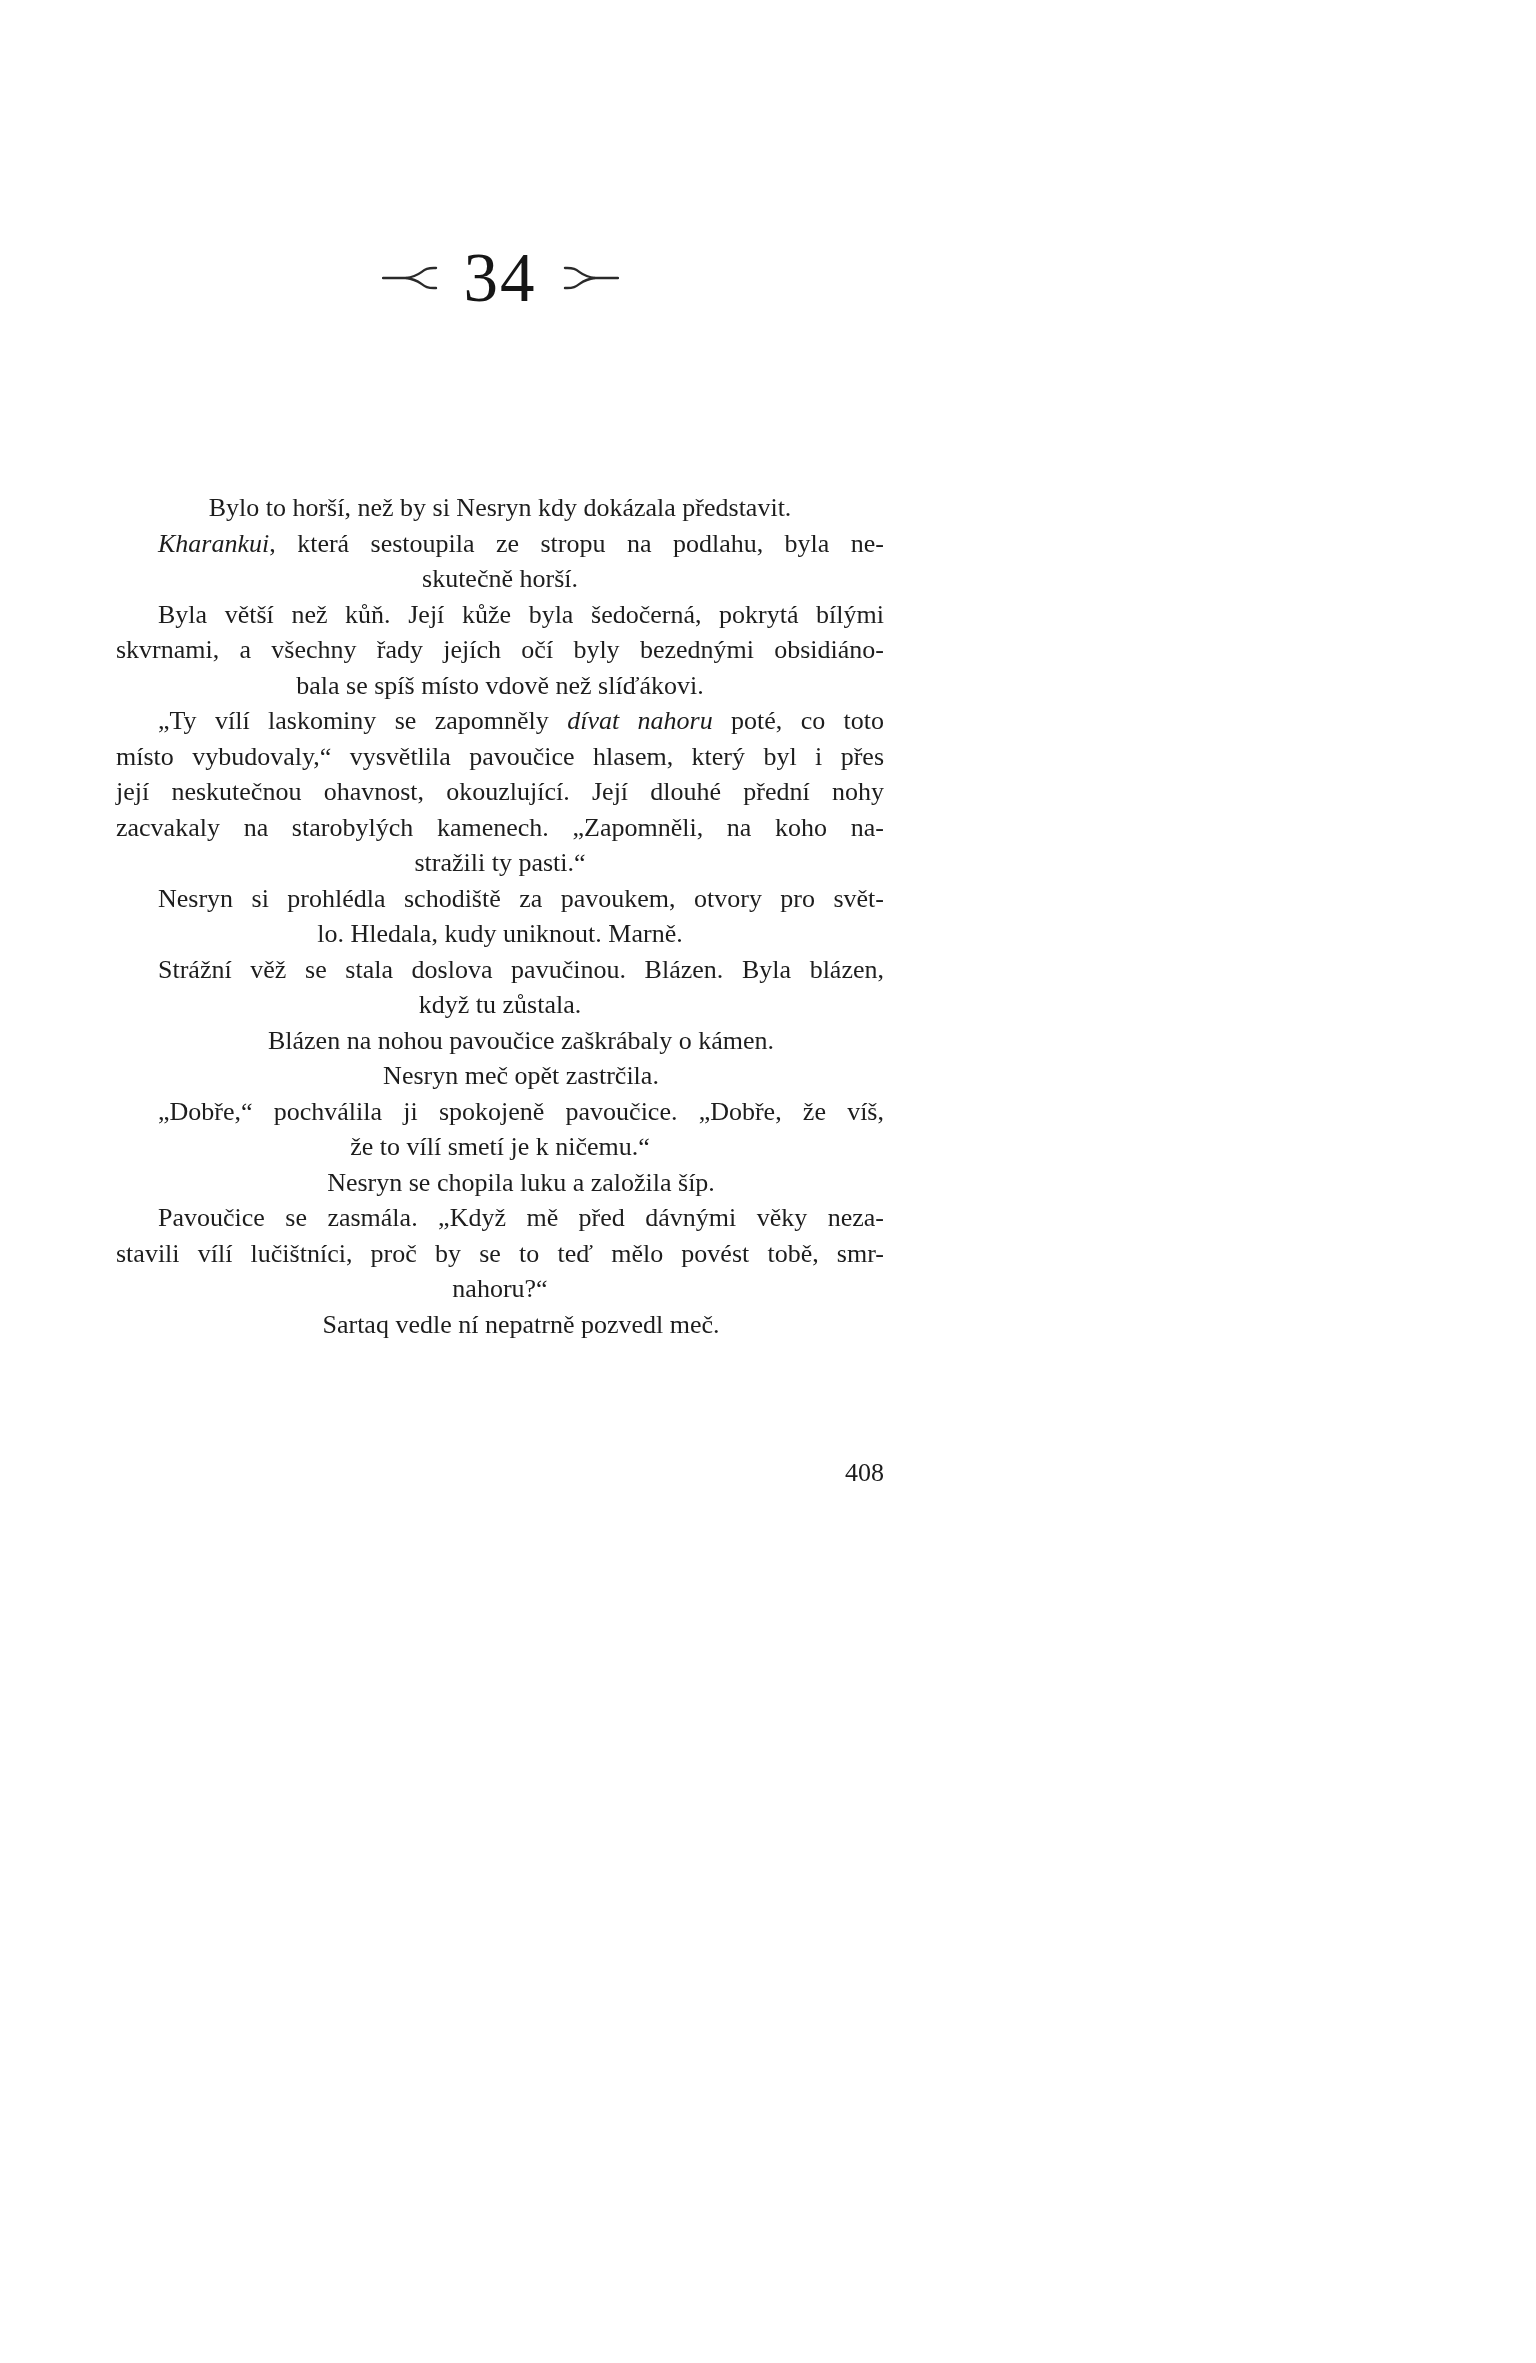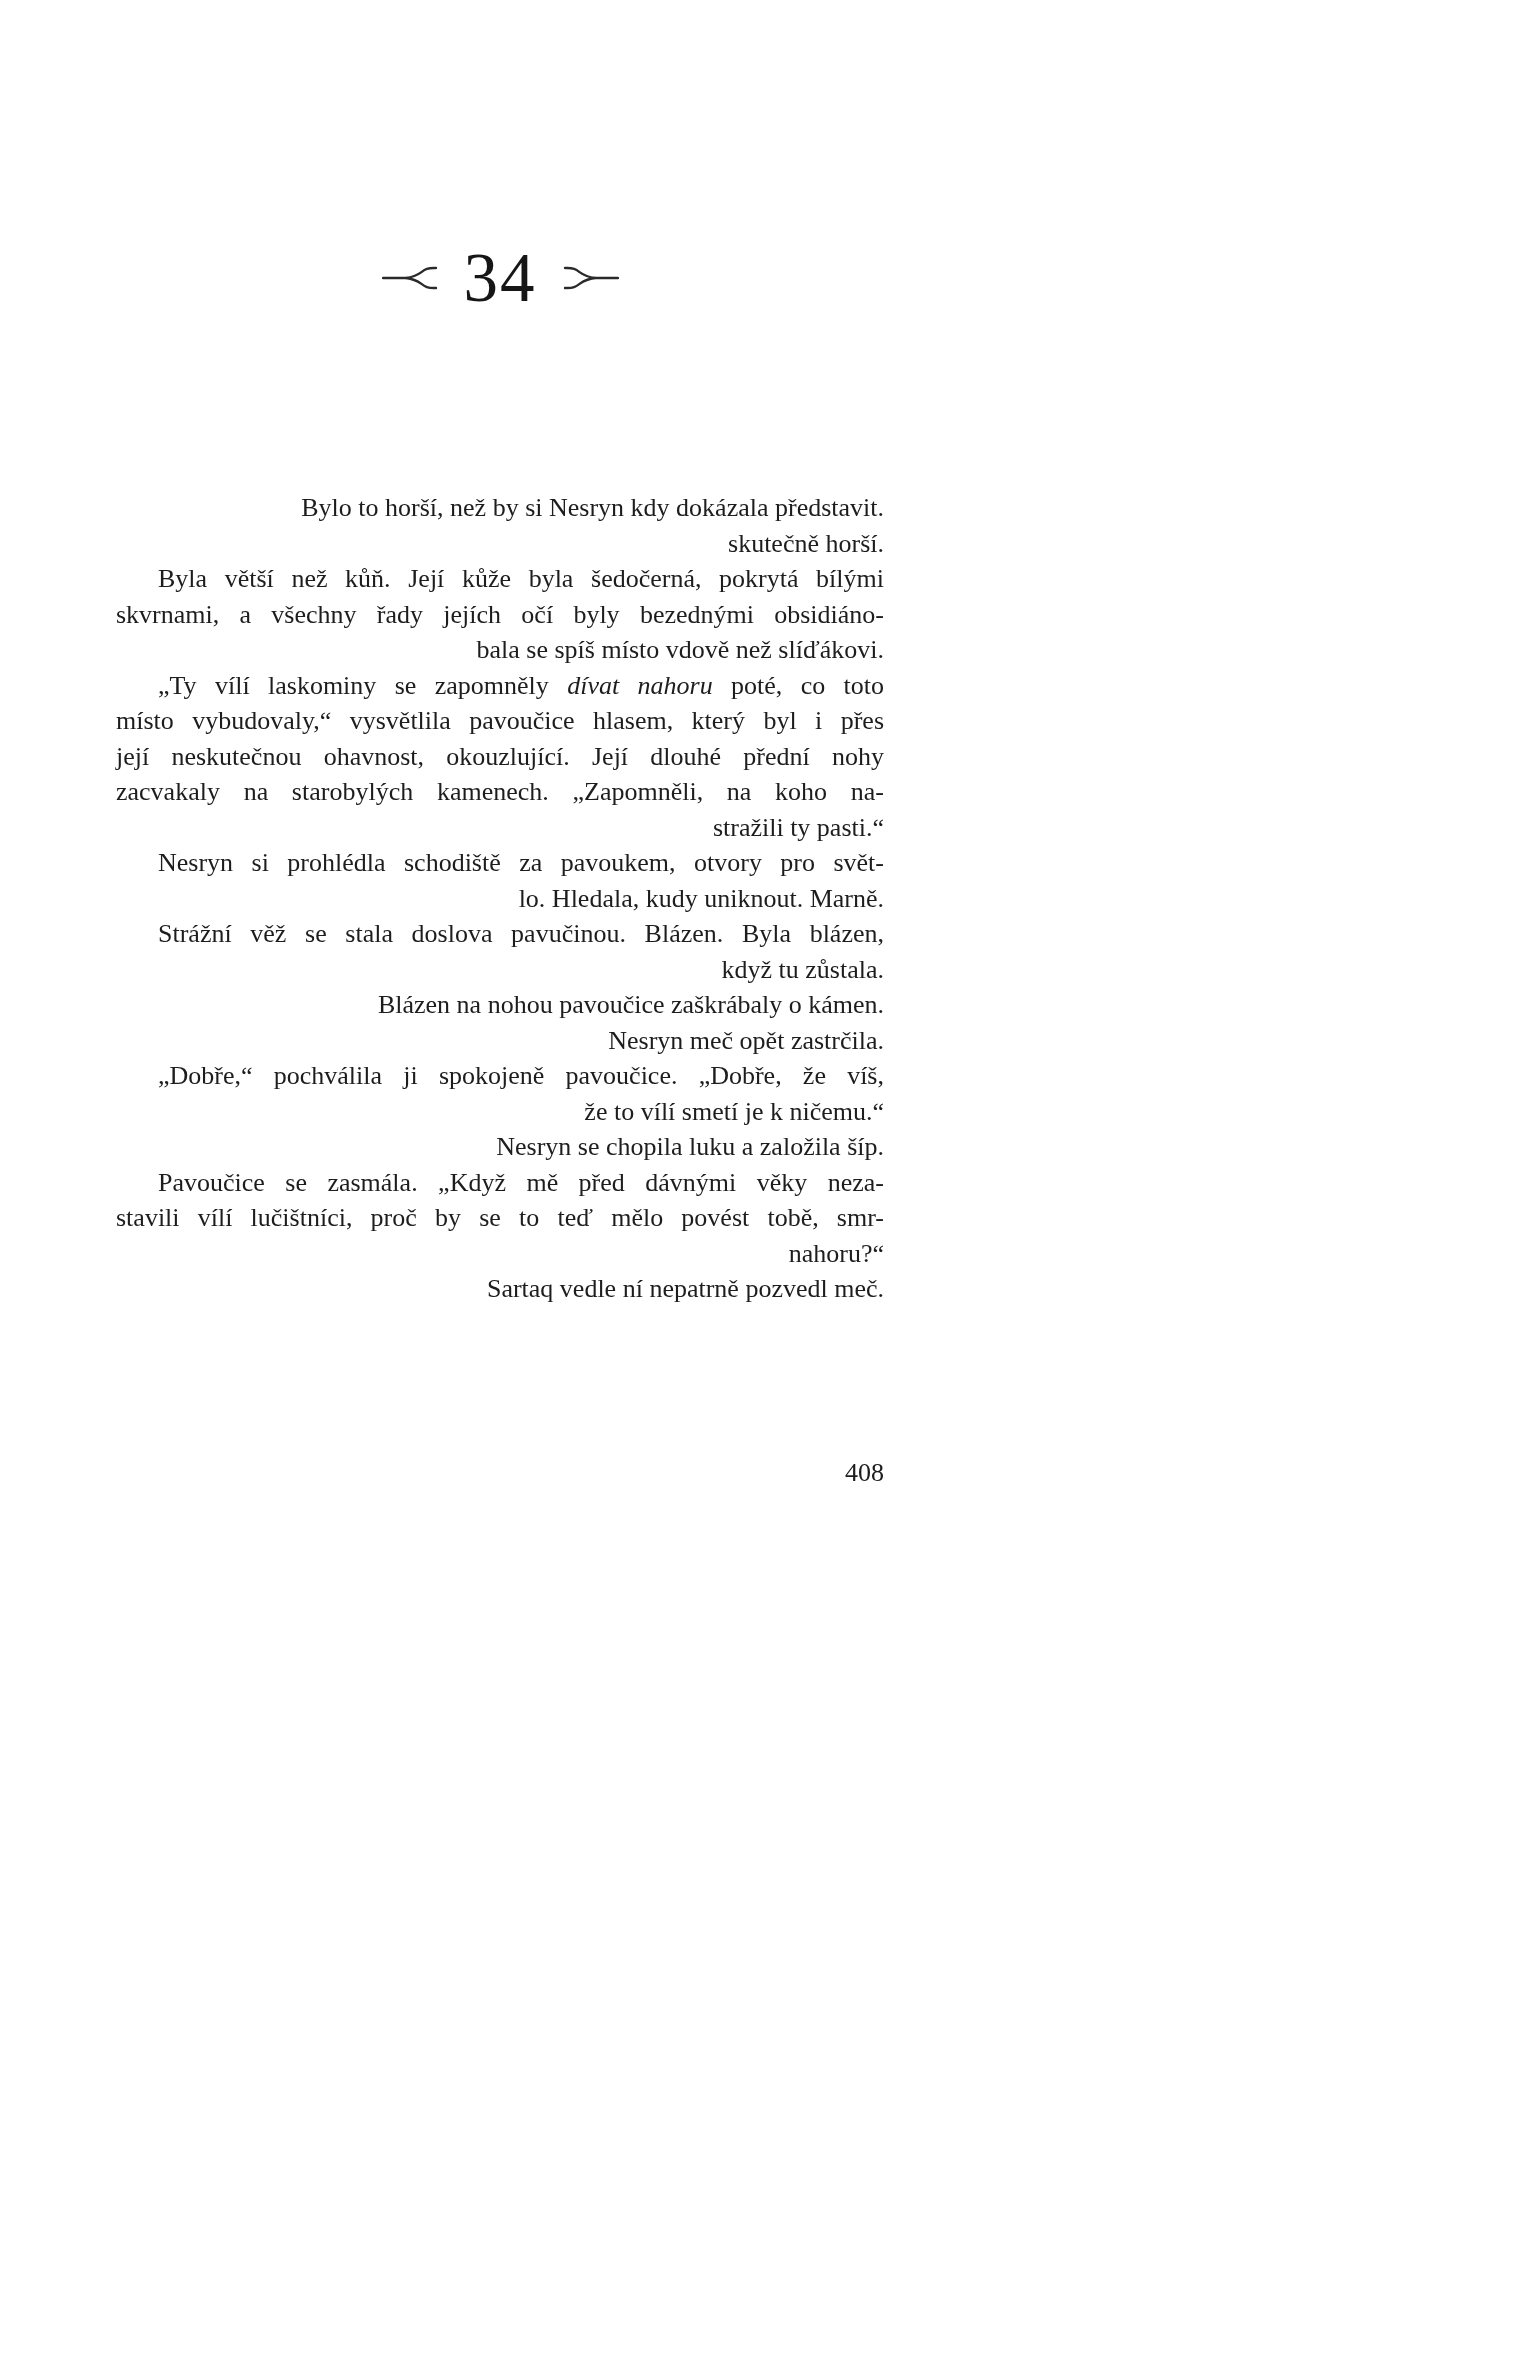--- a/index.html
+++ b/index.html
@@ -54,7 +54,7 @@
     color: #1d1d1d;
   }
   .line {
-    text-align: right;
+    text-align: center;
     white-space: normal;
   }
   .line.justify {

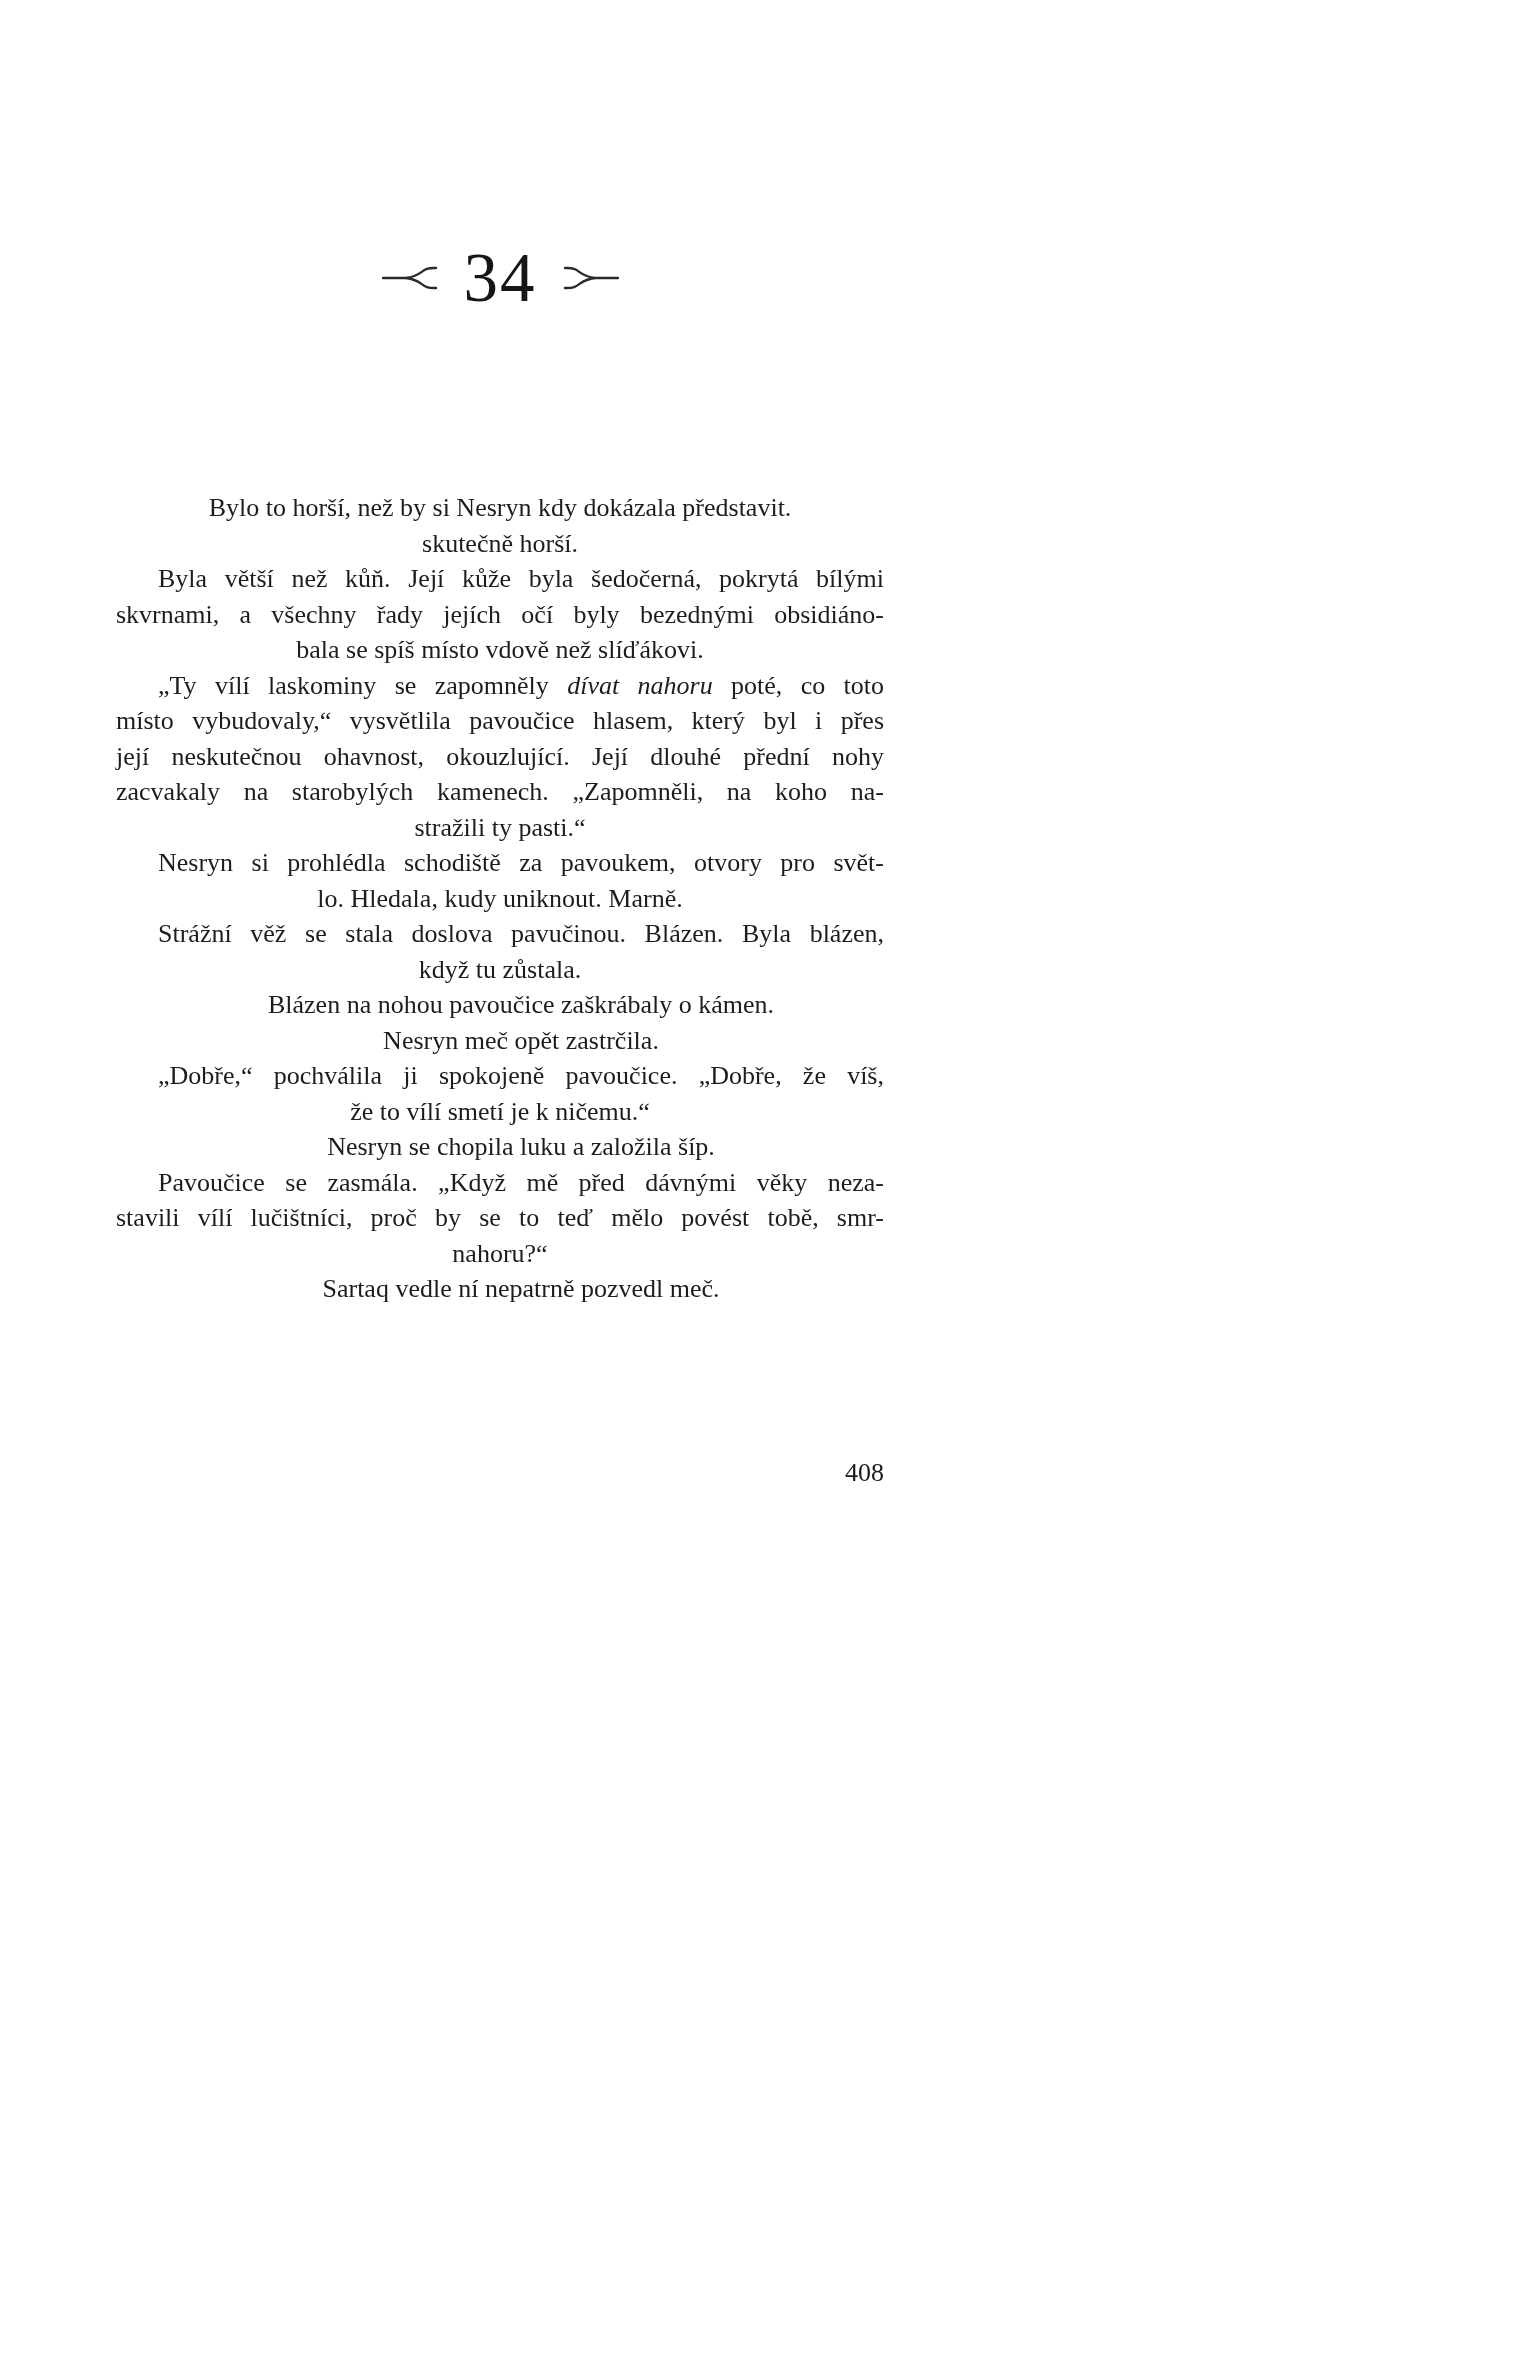--- a/index.html
+++ b/index.html
@@ -99,6 +99,7 @@
         <div class="line"><span>Bylo to horší, než by si Nesryn kdy dokázala představit.</span></div>
       </div>
       <div class="paragraph">
+        <div class="line justify indent"><em>Kharankui</em><span>, která sestoupila ze stropu na podlahu, byla ne-</span></div>
         <div class="line"><span>skutečně horší.</span></div>
       </div>
       <div class="paragraph">

